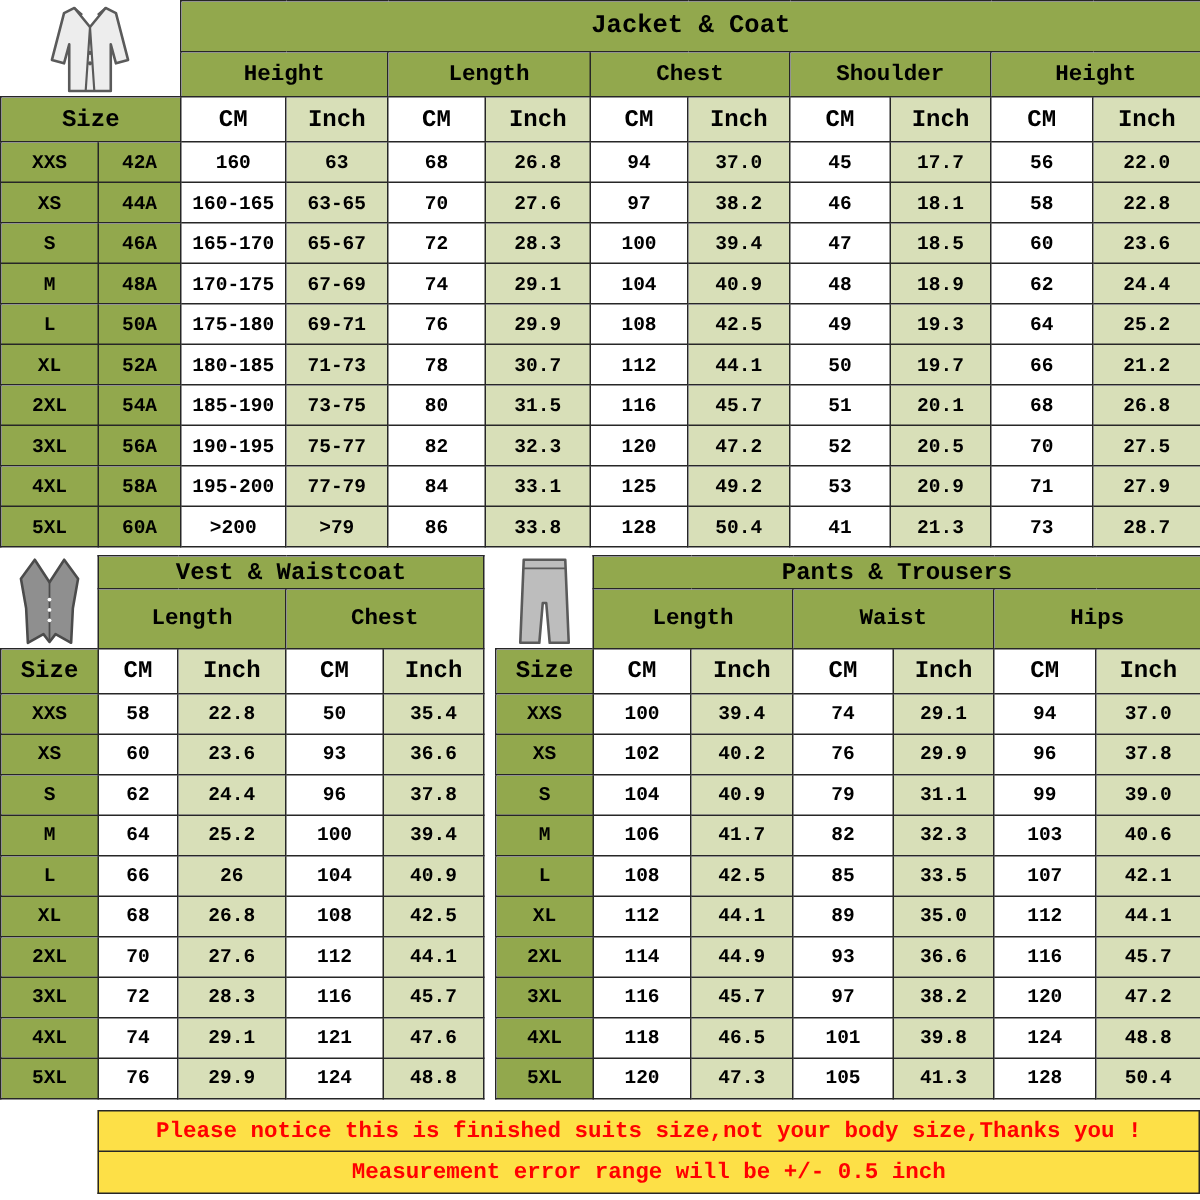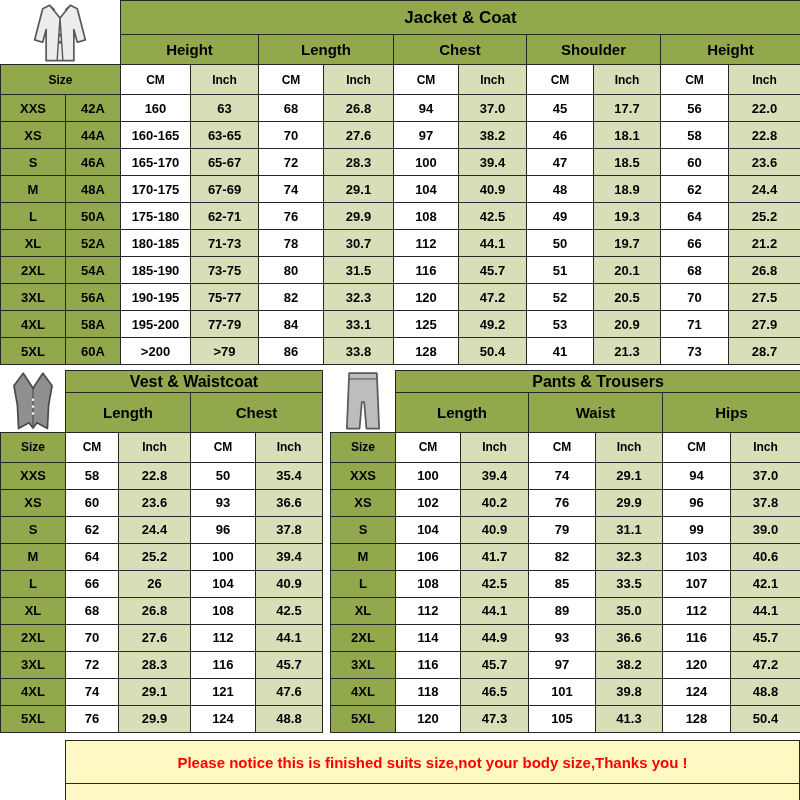--- a/index.html
+++ b/index.html
@@ -6,7 +6,7 @@
   html, body { margin: 0; padding: 0; background: #fff; }
   #root {
     position: relative; width: 800px; height: 800px; background: #fff;
-    font-family: Liberation Sans, sans-serif; color: #000; overflow: hidden; padding-left: 45px;
+    font-family: Liberation Mono, monospace; color: #000; overflow: hidden; padding-left: 45px;
   }
   table { border-collapse: collapse; table-layout: fixed; }
   th, td {

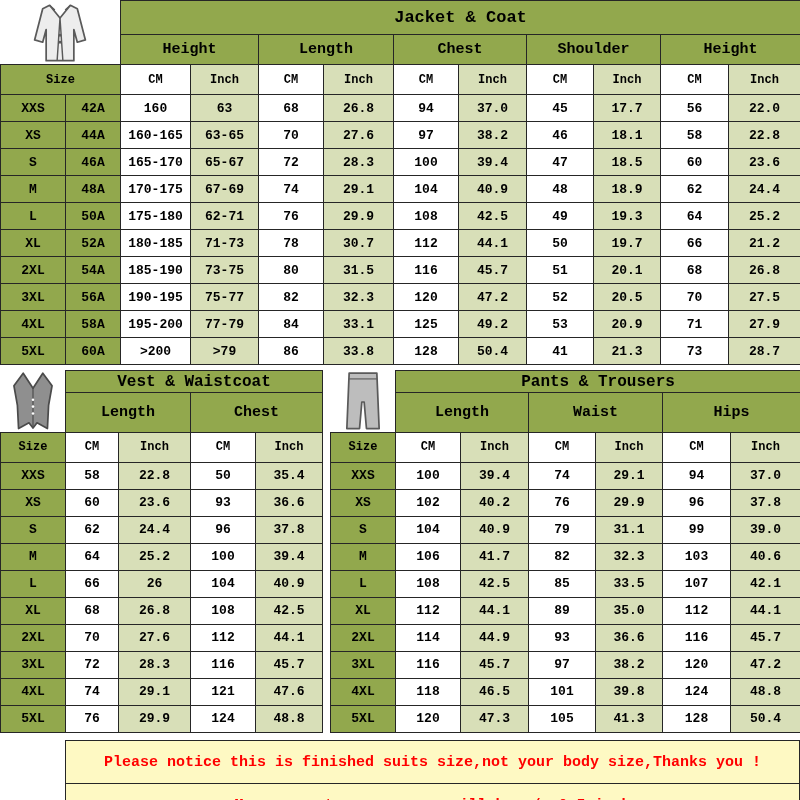--- a/index.html
+++ b/index.html
@@ -23,7 +23,7 @@
   .title  { font-size: 17px; }
   .title2 { font-size: 16px; }
   .grp    { font-size: 15px; margin-left: 28px; }
-  .unit   { font-size: 12px; }
+  .unit   { font-size: 16px; }
   .r-title  tr, .r-title  { height: 34px; }
   .r-group  { height: 30px; }
   .r-unit   { height: 30px; }

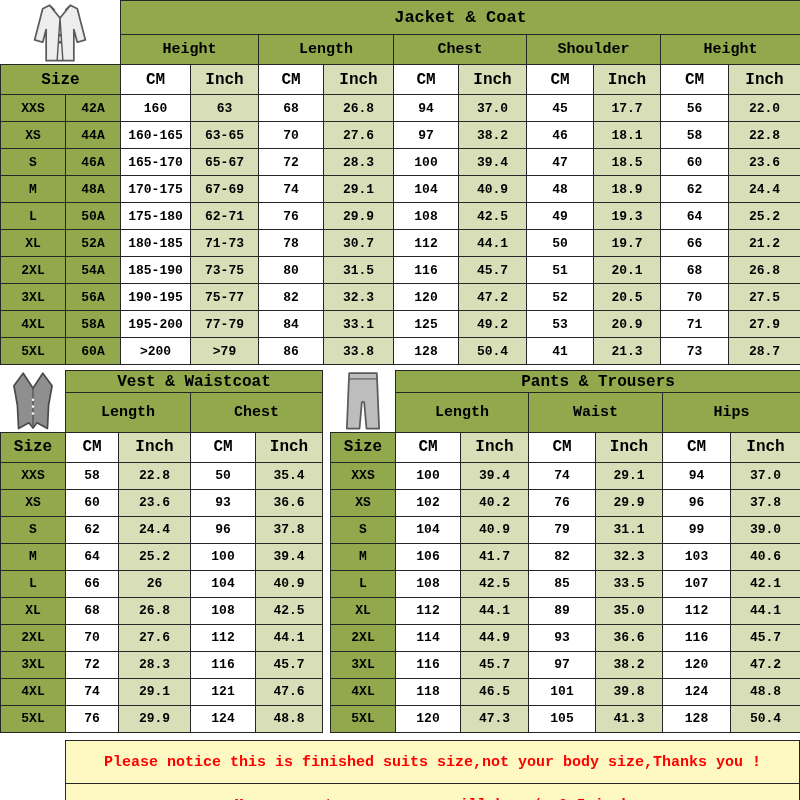--- a/index.html
+++ b/index.html
@@ -155,7 +155,7 @@
           <td class="c-size">L</td>
           <td class="c-size">50A</td>
           <td class="c-cm">175-180</td>
-          <td class="c-inch">62-71</td>
+          <td class="c-inch">69-71</td>
           <td class="c-cm">76</td>
           <td class="c-inch">29.9</td>
           <td class="c-cm">108</td>

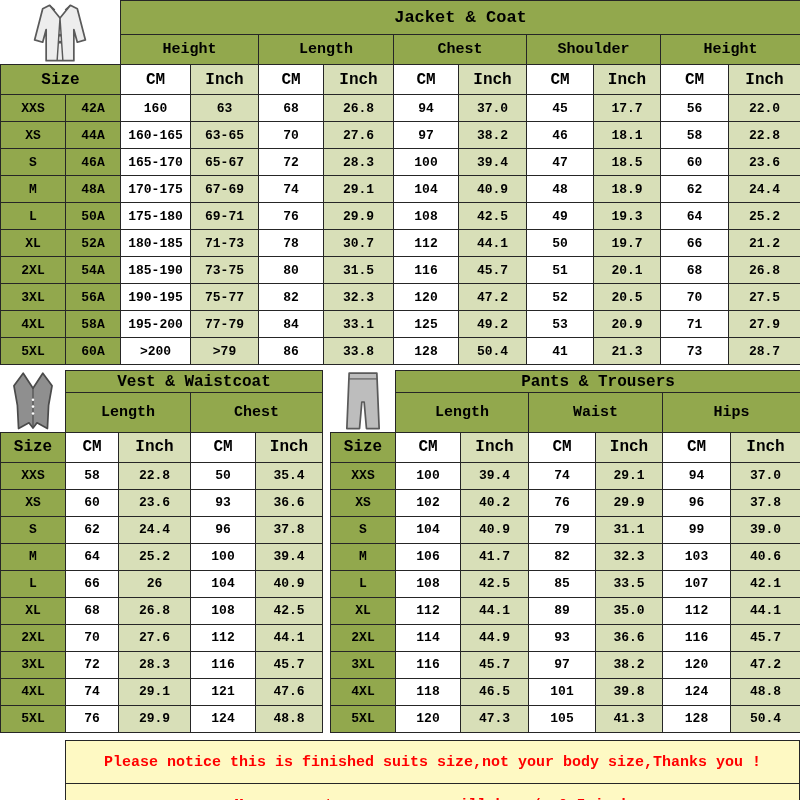--- a/index.html
+++ b/index.html
@@ -35,7 +35,7 @@
   #pants-table  { position: absolute; top: 370px; left: 330px; width: 470px; }
   #notice { position: absolute; top: 740px; left: 65px; width: 735px; }
   .notice-row {
-    height: 44px; border: 1px solid var(--border, #262626); background: #fef9c3;
+    height: 28px; border: 1px solid var(--border, #262626); background: #fde047;
     display: flex; align-items: center; justify-content: center;
     color: var(--red, #FF0000); font-weight: bold; font-size: 15px;
   }

